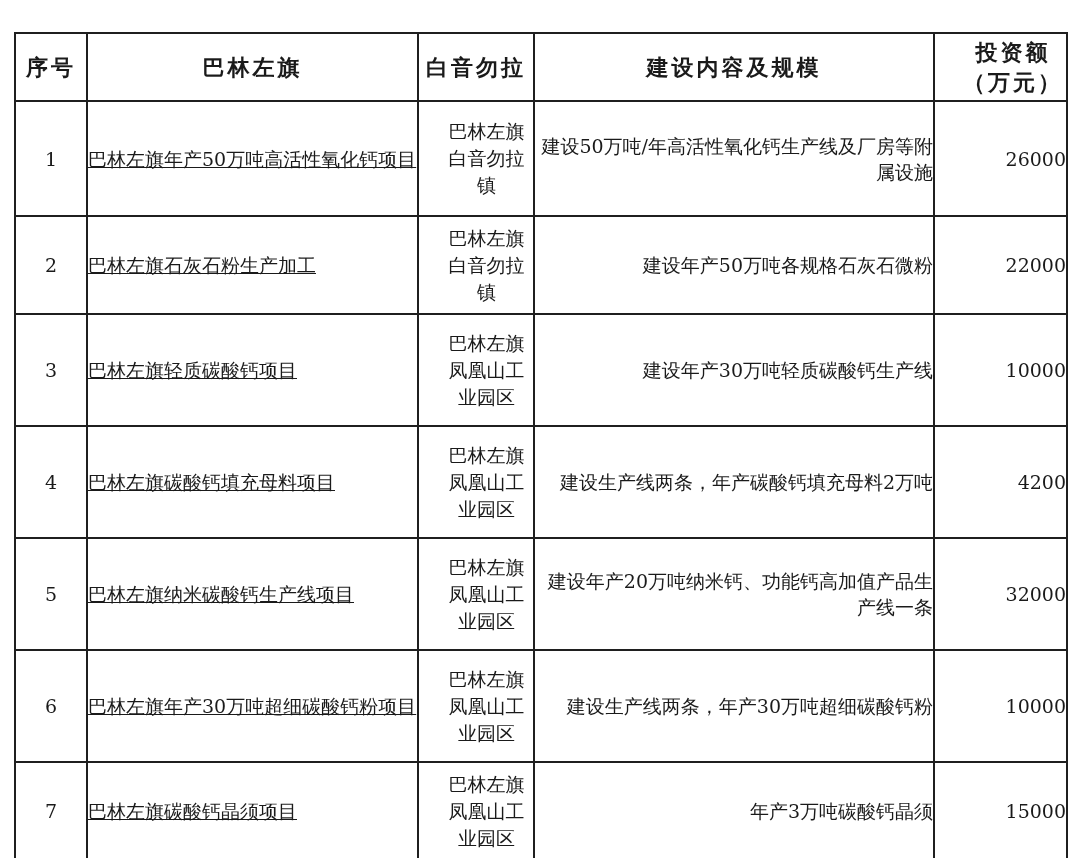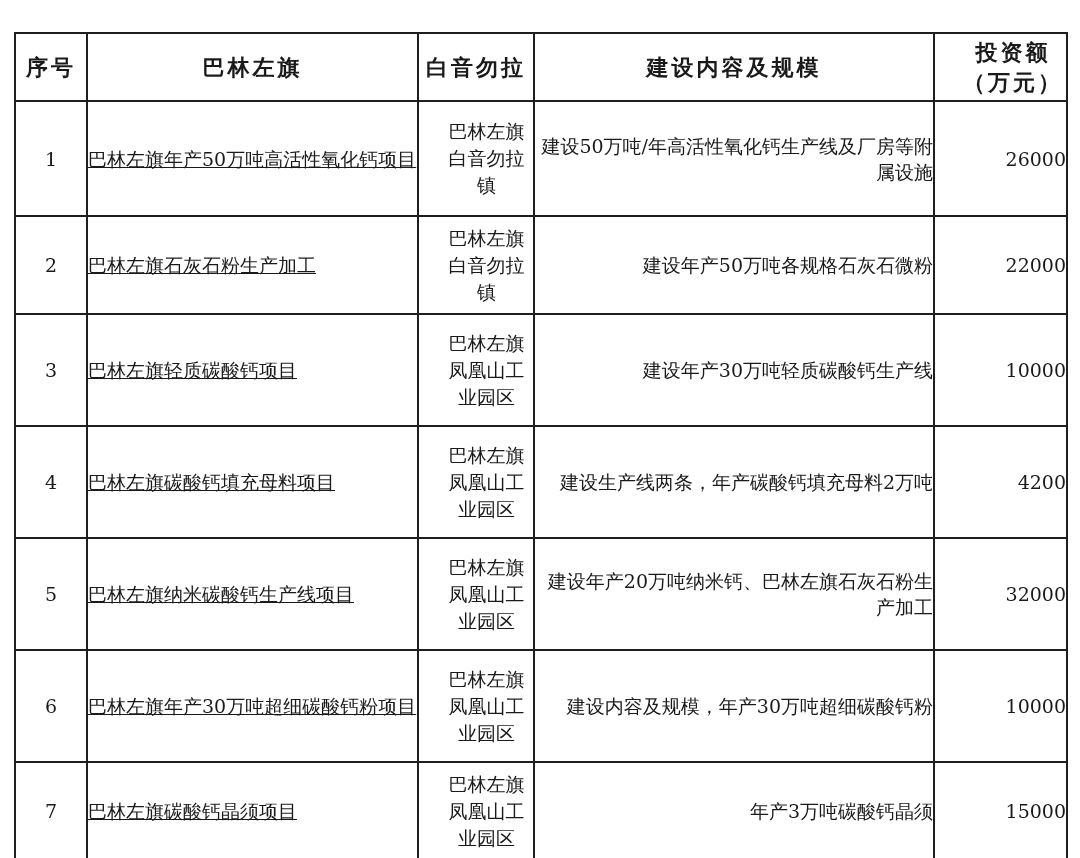--- a/index.html
+++ b/index.html
@@ -154,7 +154,7 @@
         <span>凤凰山工</span>
         <span>业园区</span>
       </td>
-      <td class="c-content">建设年产20万吨纳米钙、巴林左旗石灰石粉生产加工</td>
+      <td class="c-content">建设年产20万吨纳米钙、功能钙高加值产品生产线一条</td>
       <td class="c-amount">32000</td>
     </tr>
     <tr style="height:112px">

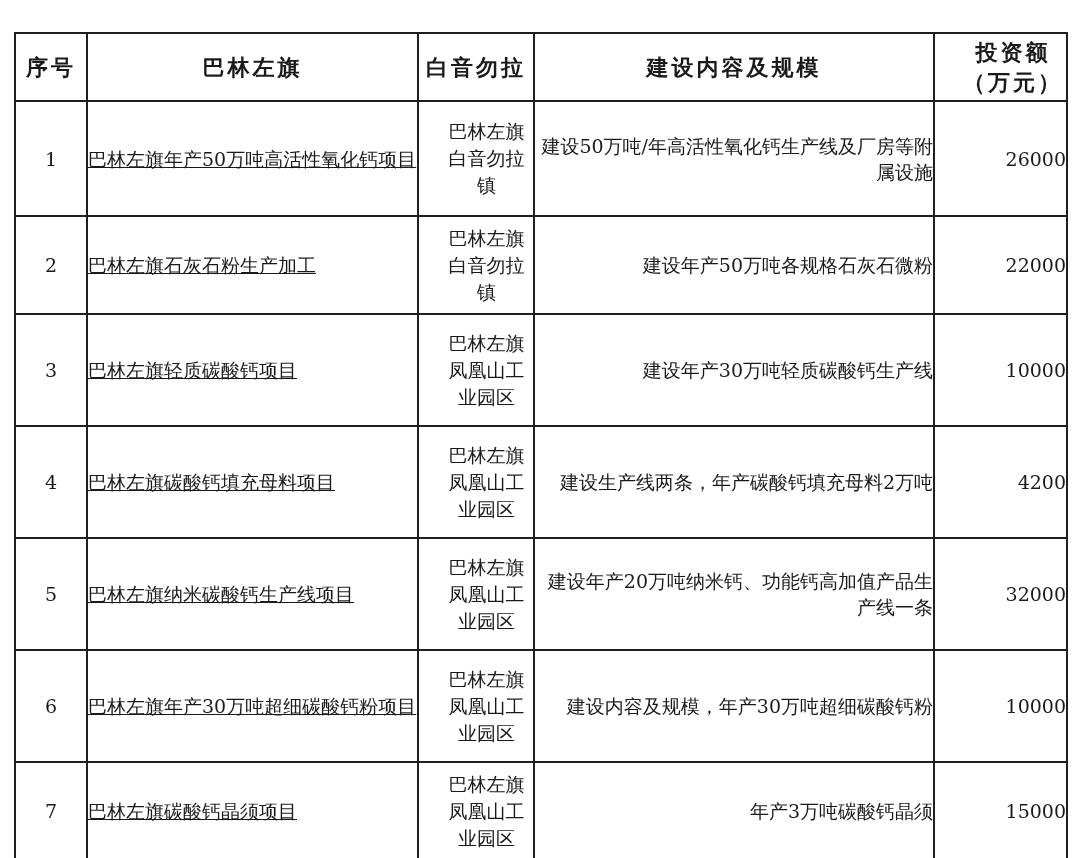--- a/index.html
+++ b/index.html
@@ -165,7 +165,7 @@
         <span>凤凰山工</span>
         <span>业园区</span>
       </td>
-      <td class="c-content">建设内容及规模，年产30万吨超细碳酸钙粉</td>
+      <td class="c-content">建设生产线两条，年产30万吨超细碳酸钙粉</td>
       <td class="c-amount">10000</td>
     </tr>
     <tr style="height:98px">

